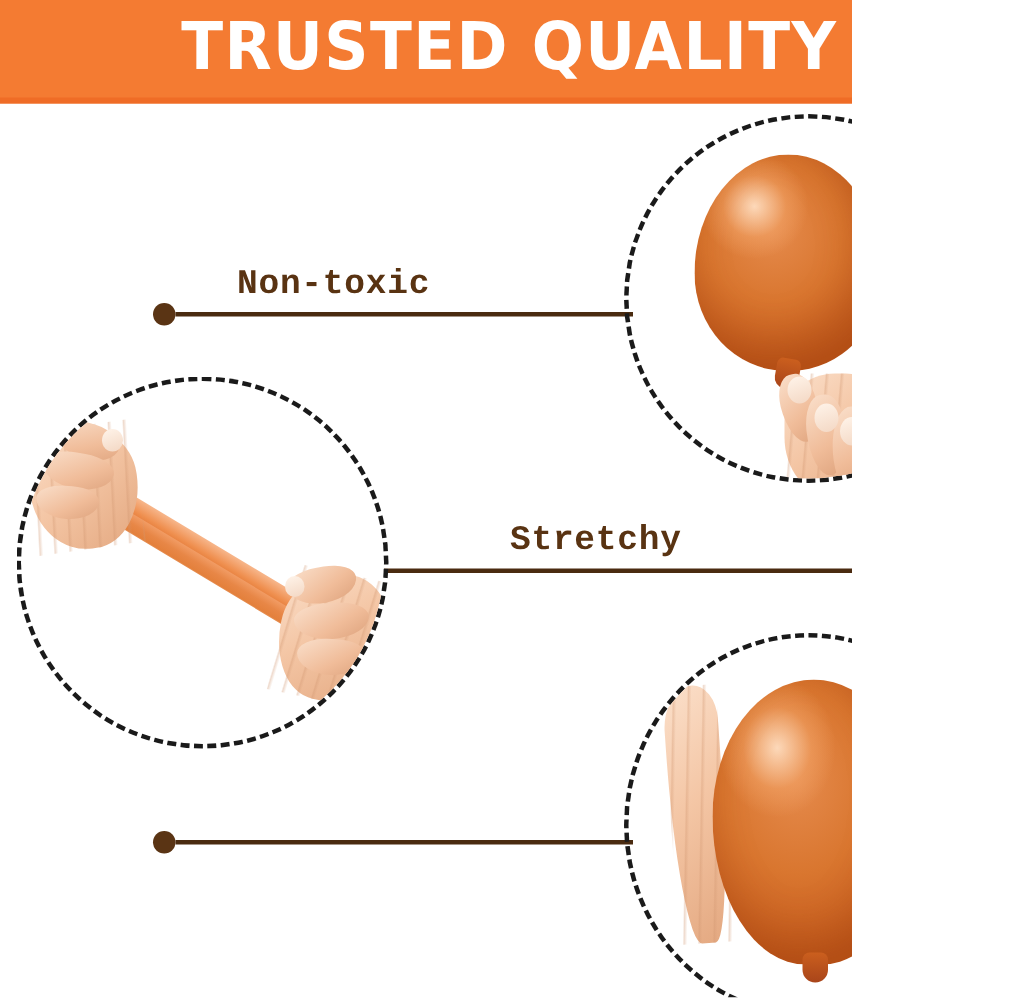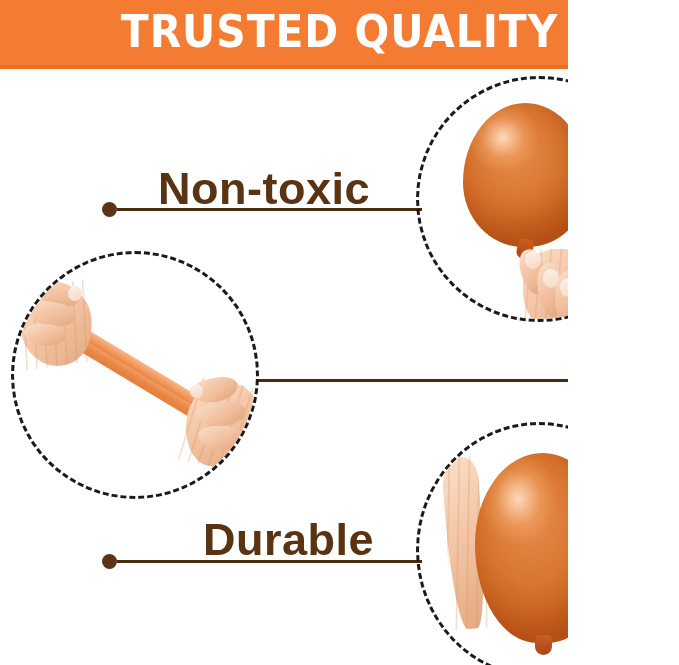--- a/index.html
+++ b/index.html
@@ -60,9 +60,9 @@
   .feature-label {
     position: absolute;
     color: #593312;
-    font-family: Liberation Sans, sans-serif;
+    font-family: Liberation Mono, monospace;
     font-weight: bold;
-    font-size: 45px;
+    font-size: 23px;
     line-height: 38px;
     white-space: nowrap;
     letter-spacing: 0.5px;

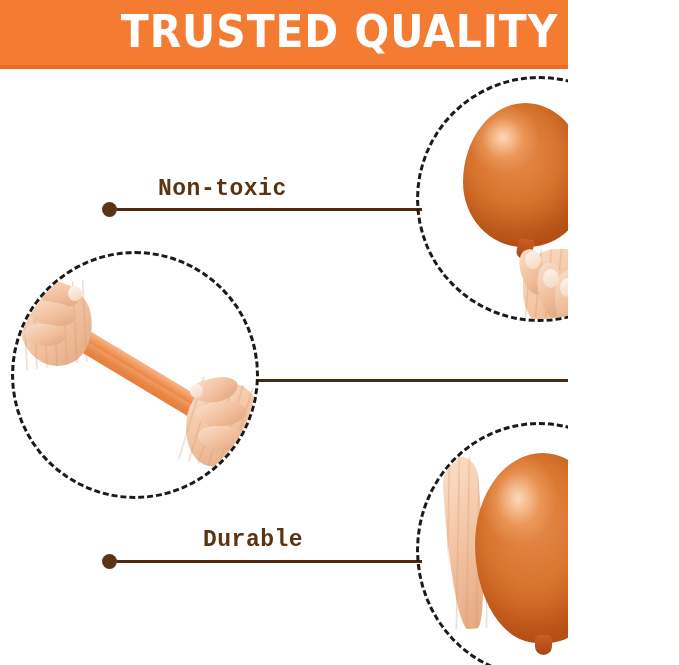--- a/index.html
+++ b/index.html
@@ -225,6 +225,7 @@
     </div>
   </div>
 
+  <div id="label-stretchy" class="feature-label">Stretchy</div>
   <div id="connector-stretchy" class="connector"></div>
   <div id="dot-stretchy" class="connector-dot"></div>
 

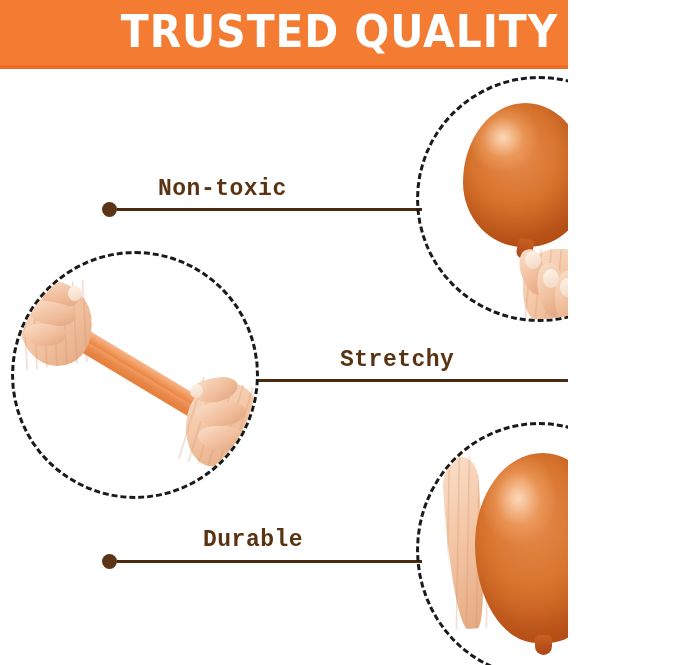--- a/index.html
+++ b/index.html
@@ -252,7 +252,6 @@
     </div>
   </div>
 
-  <div id="label-durable" class="feature-label">Durable</div>
   <div id="connector-durable" class="connector"></div>
   <div id="dot-durable" class="connector-dot"></div>
 

